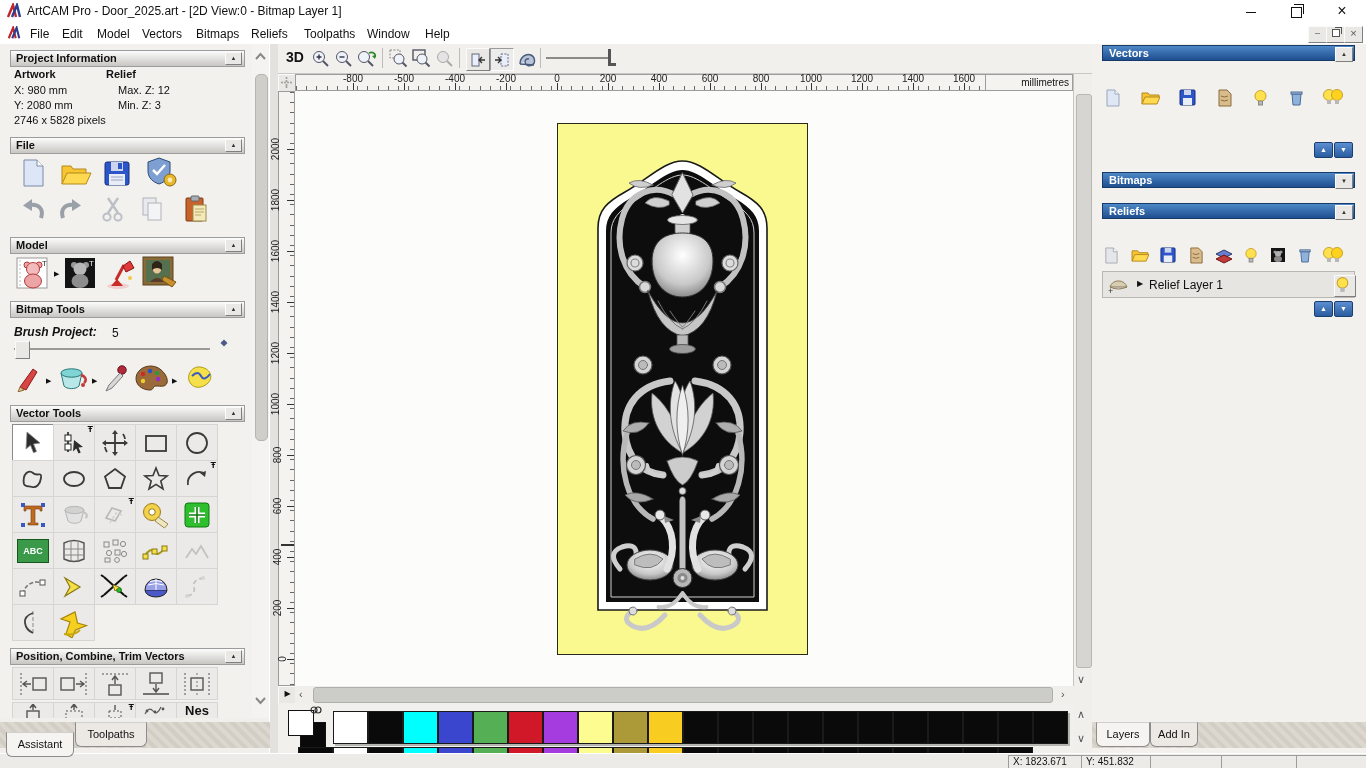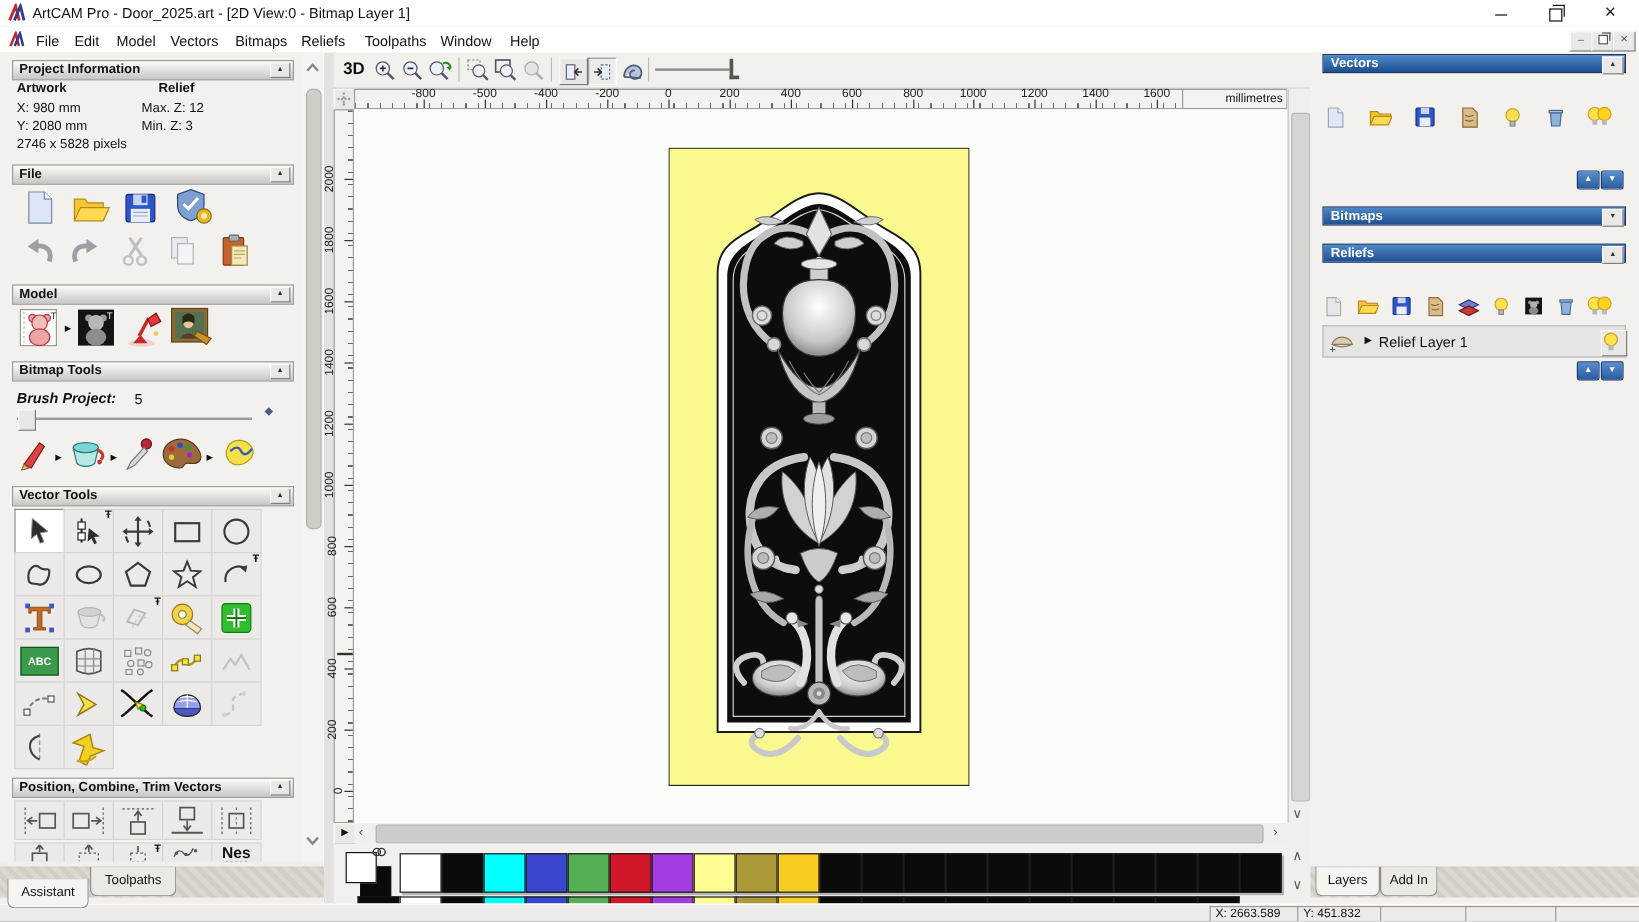--- a/index.html
+++ b/index.html
@@ -122,7 +122,7 @@
       <span class="a hbtn bv">▲</span>
     </div>
     <span class="a pi-b" style="left:14px;top:24px">Artwork</span>
-    <span class="a pi-b" style="left:132px;top:24px">Relief</span>
+    <span class="a pi-b" style="left:106px;top:24px">Relief</span>
     <span class="a" style="left:14px;top:40px">X: 980 mm</span>
     <span class="a" style="left:118px;top:40px">Max. Z: 12</span>
     <span class="a" style="left:14px;top:55px">Y: 2080 mm</span>

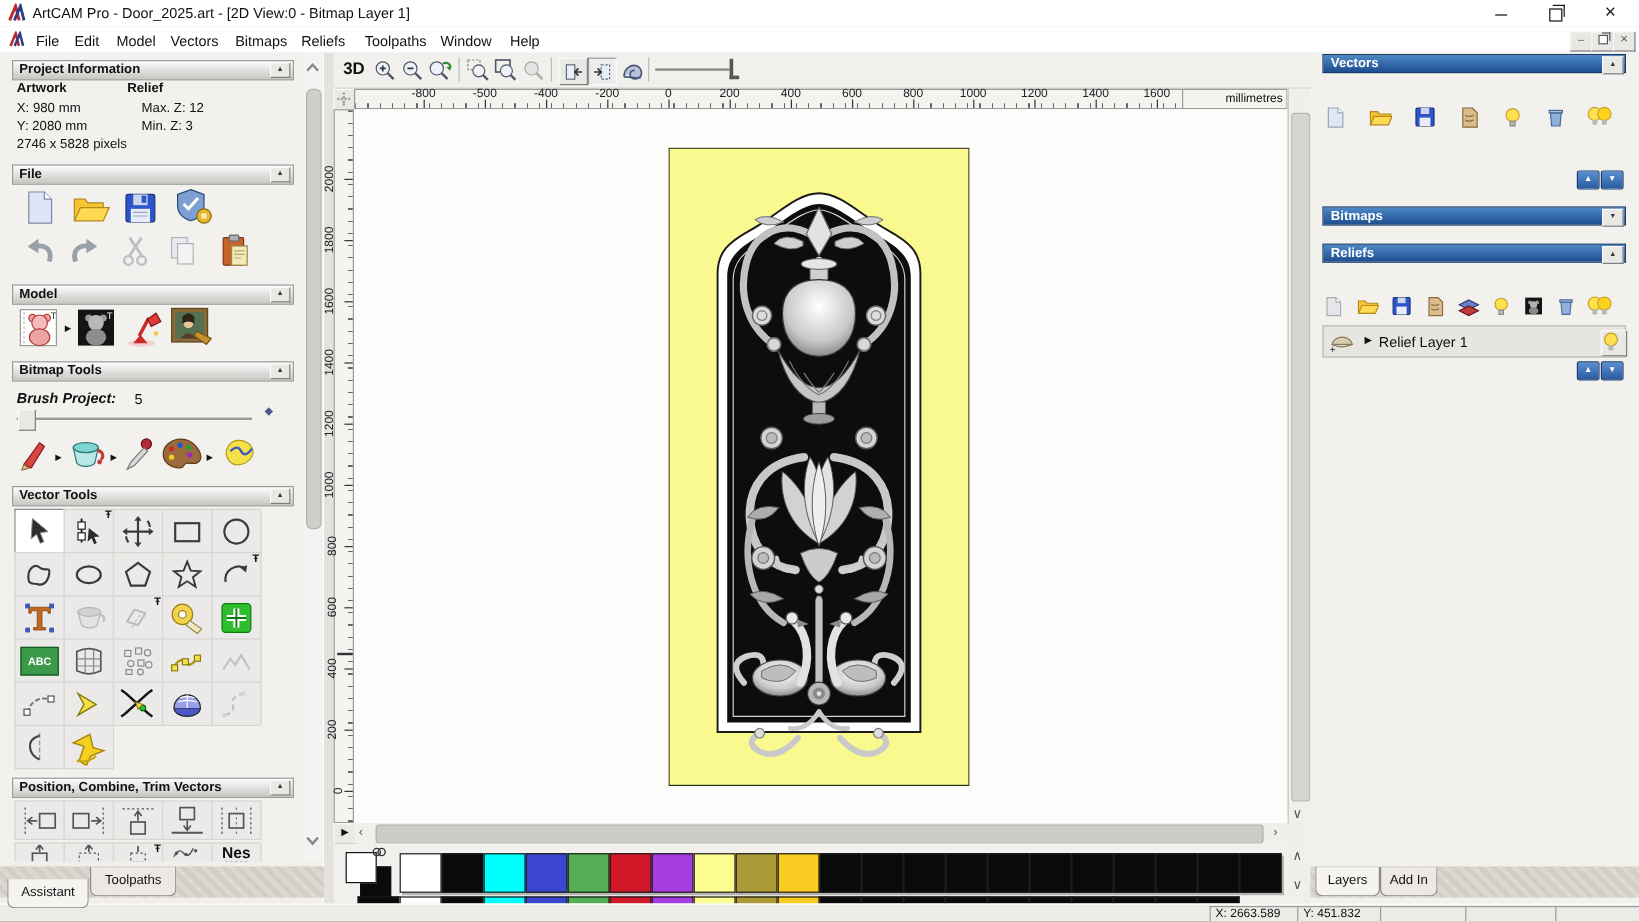--- a/index.html
+++ b/index.html
@@ -1029,7 +1029,7 @@
   </div>
 
   <div class="a statusbar">
-    <span class="a scell" style="left:1008px;width:70px">X: 2663.589</span>
+    <span class="a scell" style="left:1008px;width:70px">X: 1823.671</span>
     <span class="a scell" style="left:1081px;width:66px">Y: 451.832</span>
     <span class="a scell" style="left:1150px;width:68px"></span>
     <span class="a scell" style="left:1221px;width:72px"></span>

